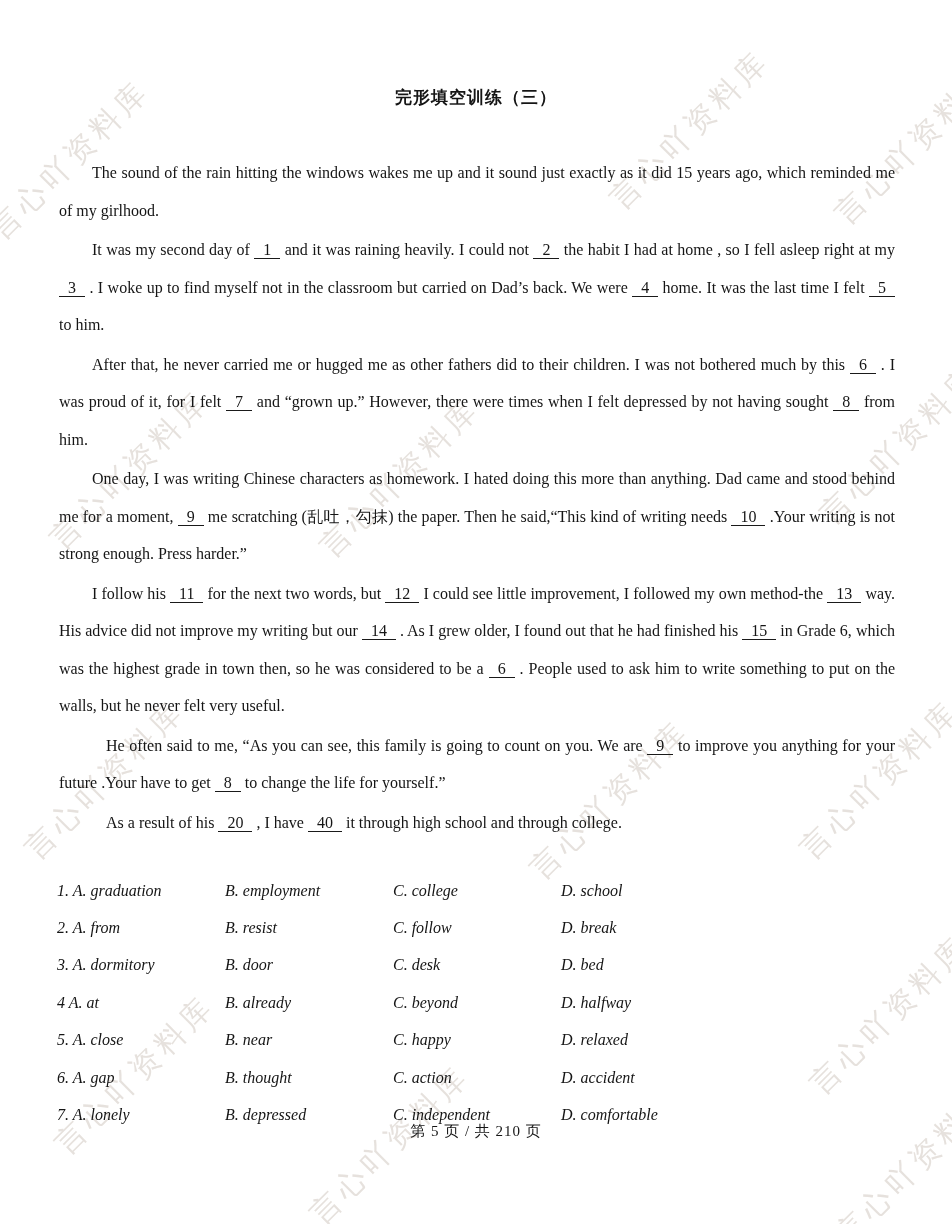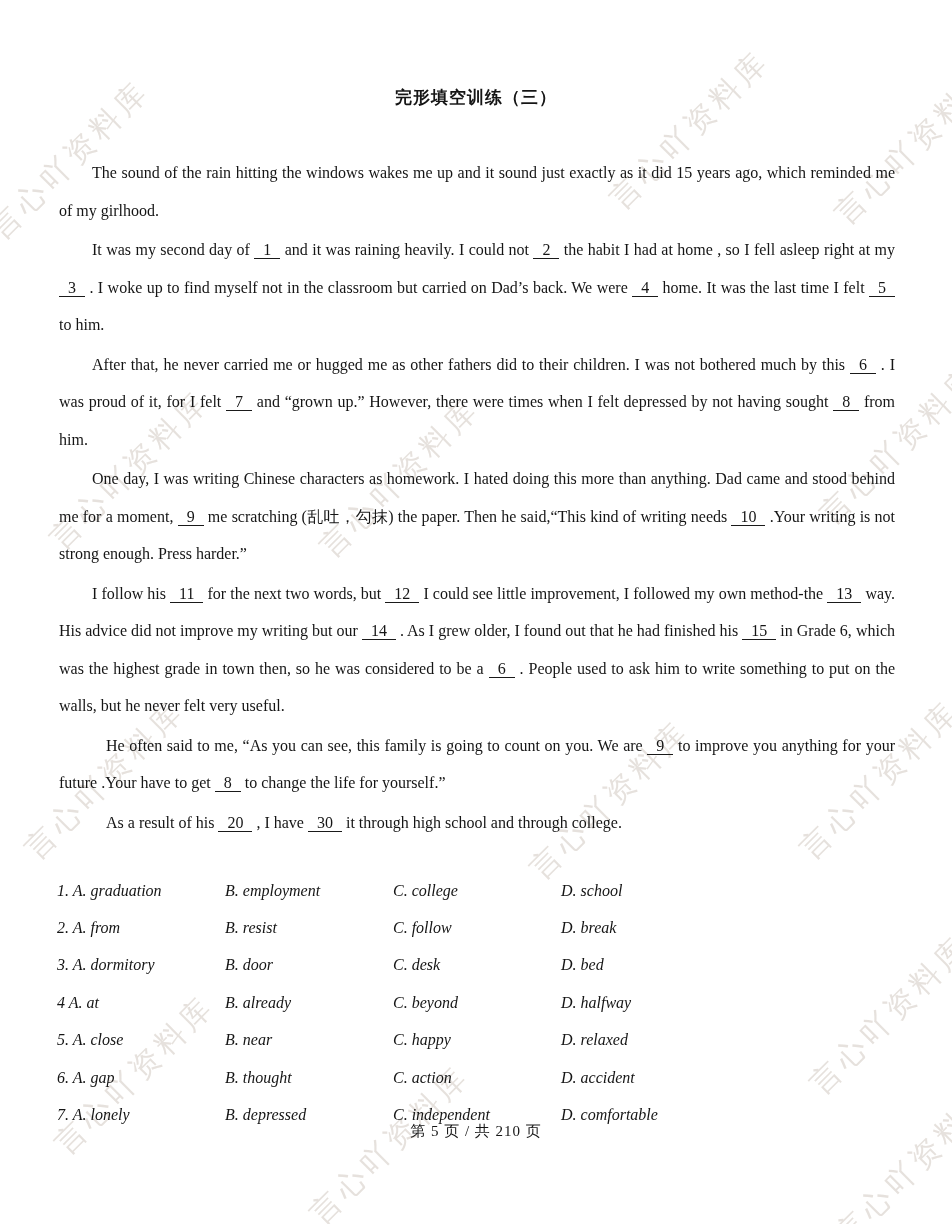--- a/index.html
+++ b/index.html
@@ -114,7 +114,7 @@
       <p>One day, I was writing Chinese characters as homework. I hated doing this more than anything. Dad came and stood behind me for a moment, <span class="blank">9</span> me scratching (乱吐，勾抹) the paper. Then he said,“This kind of writing needs <span class="blank">10</span> .Your writing is not strong enough. Press harder.”</p>
       <p>I follow his <span class="blank">11</span> for the next two words, but <span class="blank">12</span> I could see little improvement, I followed my own method-the <span class="blank">13</span> way. His advice did not improve my writing but our <span class="blank">14</span> . As I grew older, I found out that he had finished his <span class="blank">15</span> in Grade 6, which was the highest grade in town then, so he was considered to be a <span class="blank">6</span> . People used to ask him to write something to put on the walls, but he never felt very useful.</p>
       <p class="indent-lg">He often said to me, “As you can see, this family is going to count on you. We are <span class="blank">9</span> to improve you anything for your future .Your have to get <span class="blank">8</span> to change the life for yourself.”</p>
-      <p class="indent-lg">As a result of his <span class="blank">20</span> , I have <span class="blank">30</span> it through high school and through college.</p>
+      <p class="indent-lg">As a result of his <span class="blank">20</span> , I have <span class="blank">40</span> it through high school and through college.</p>
     </div>
   <div class="options">
       <div class="option-row">

